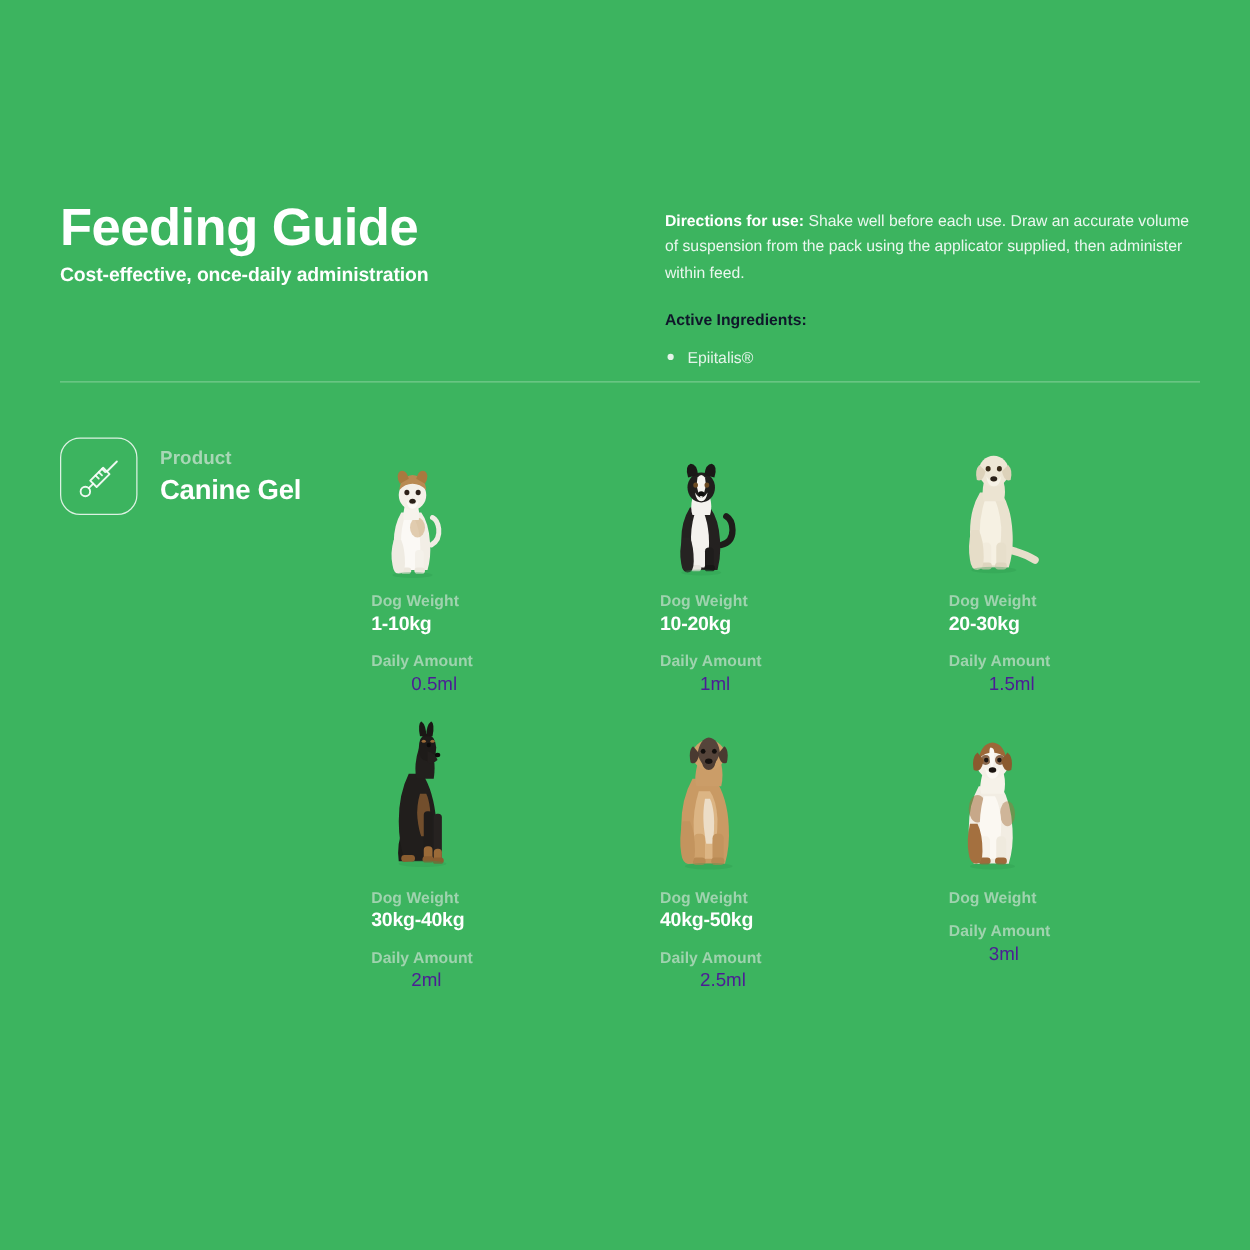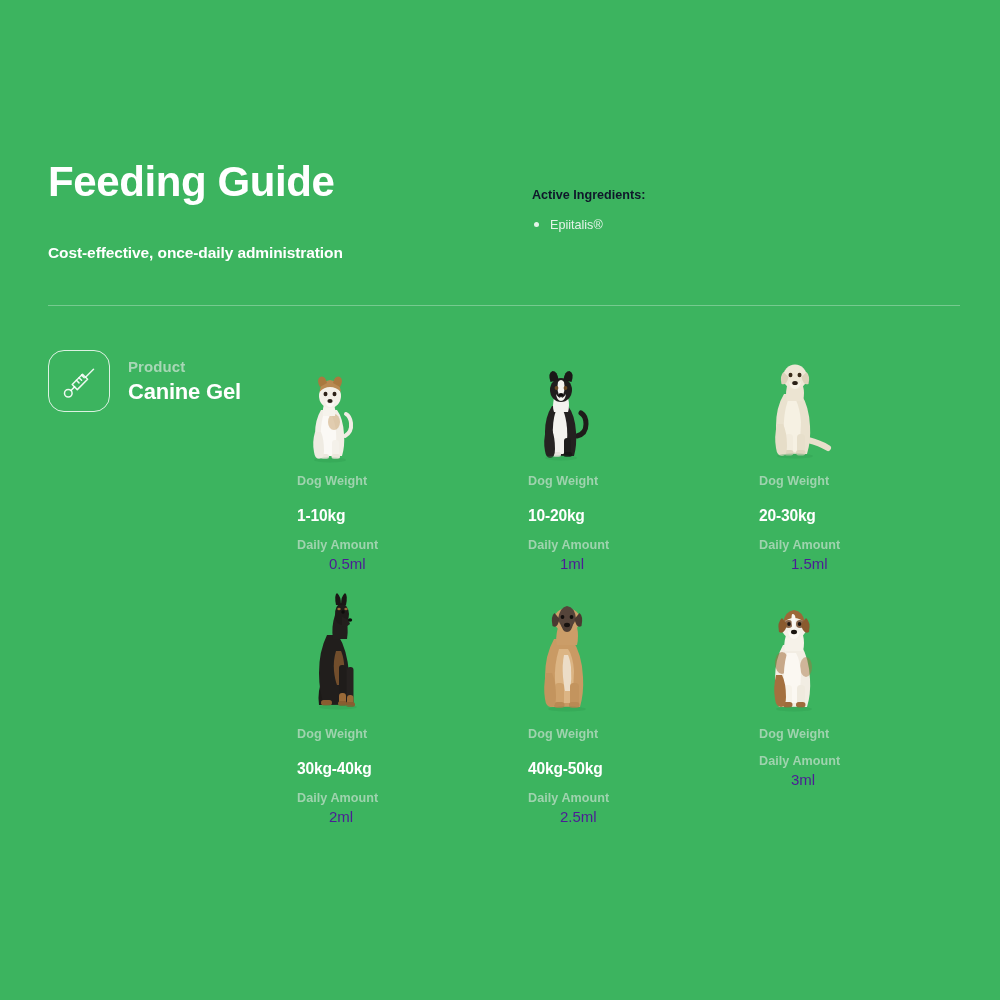--- a/index.html
+++ b/index.html
@@ -99,6 +99,9 @@
     </div>
 
     <div class="header-right">
+      <p class="directions">
+        <span class="lead">Directions for use:</span><span> Shake well before each use. Draw an accurate volume of suspension from the pack using the applicator supplied, then administer within feed.</span>
+      </p>
       <div class="ai-title">Active Ingredients:</div>
       <ul class="ai-list">
         <li>

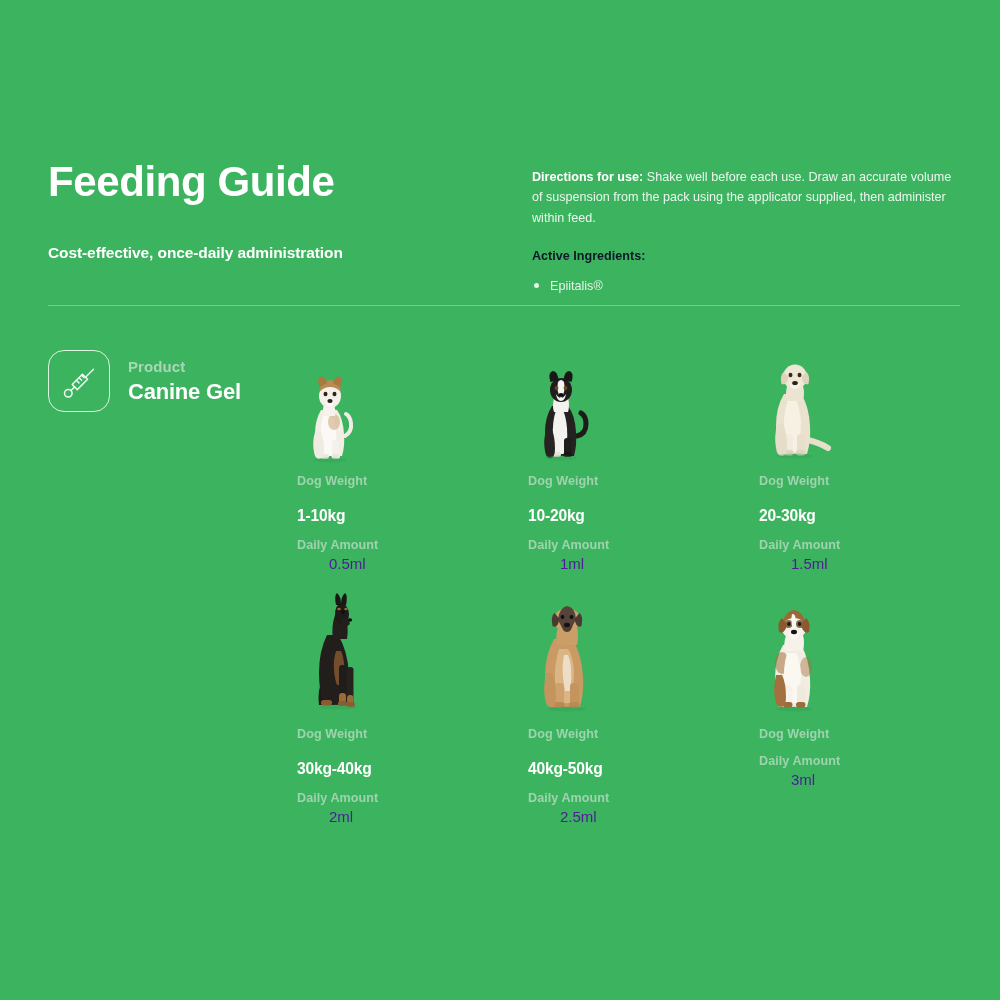--- a/index.html
+++ b/index.html
@@ -20,7 +20,7 @@
     letter-spacing:-0.4px; line-height:1.05;
   }
   .subtitle {
-    margin-top:40px; font-size:15.5px; font-weight:bold; color:#ffffff;
+    margin-top:8px; font-size:15.5px; font-weight:bold; color:#ffffff;
     letter-spacing:-0.1px;
   }
   .header-right { position:absolute; left:484px; top:7px; width:420px; }

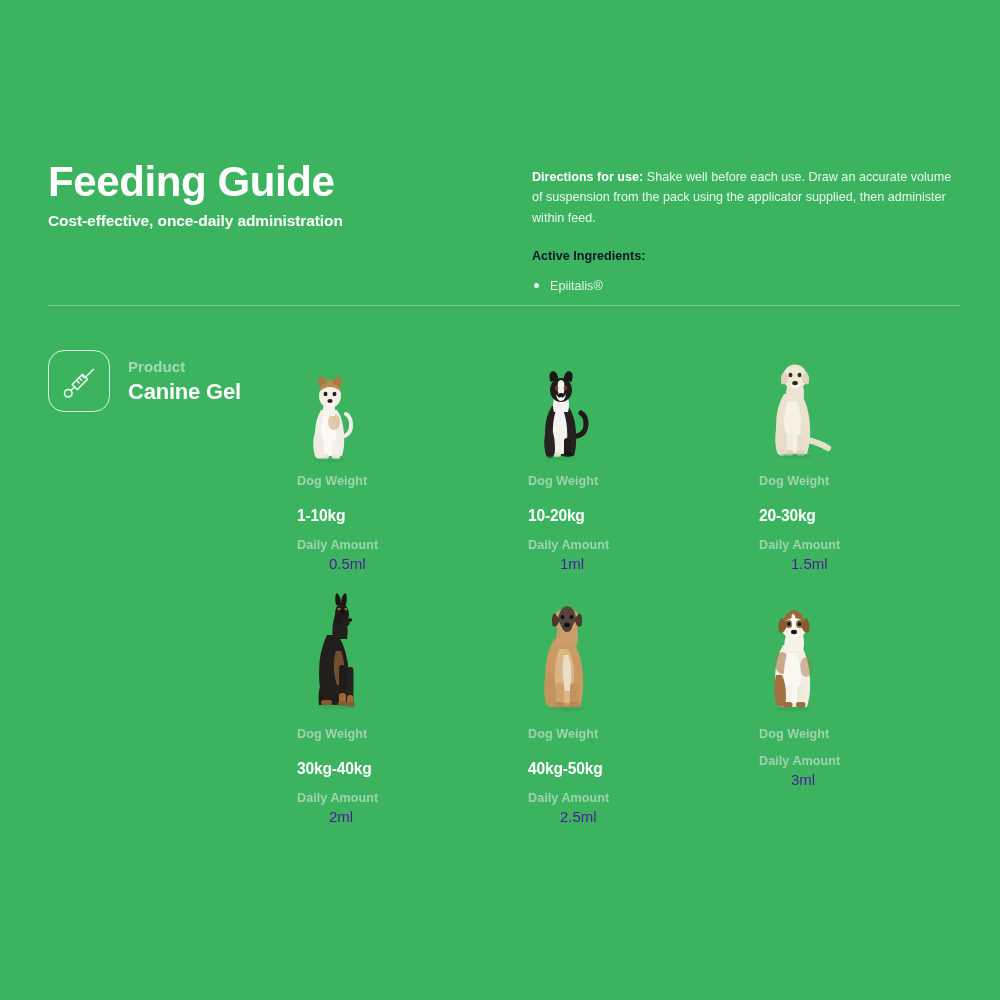--- a/index.html
+++ b/index.html
@@ -77,7 +77,7 @@
     font-size:12.6px; font-weight:bold; color:#9fd3ae; letter-spacing:0.05px;
   }
   .field-value-lg {
-    margin-top:19px; font-size:15.6px; font-weight:bold; color:#ffffff;
+    margin-top:3px; font-size:15.6px; font-weight:bold; color:#ffffff;
     letter-spacing:-0.2px;
   }
   .field-gap { height:13px; }

